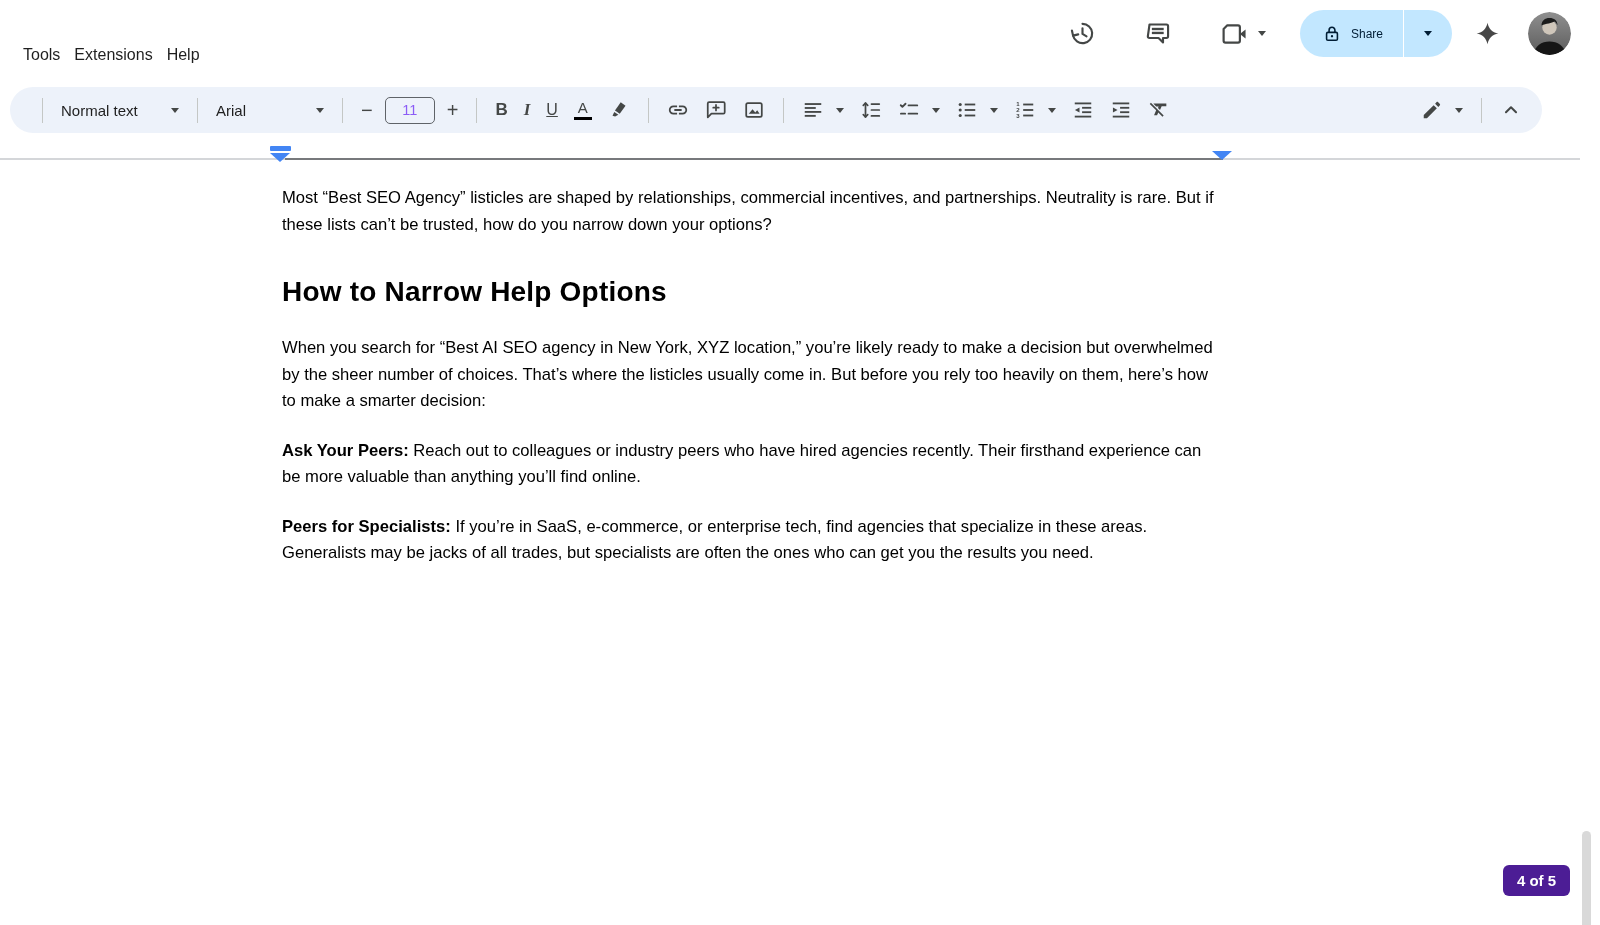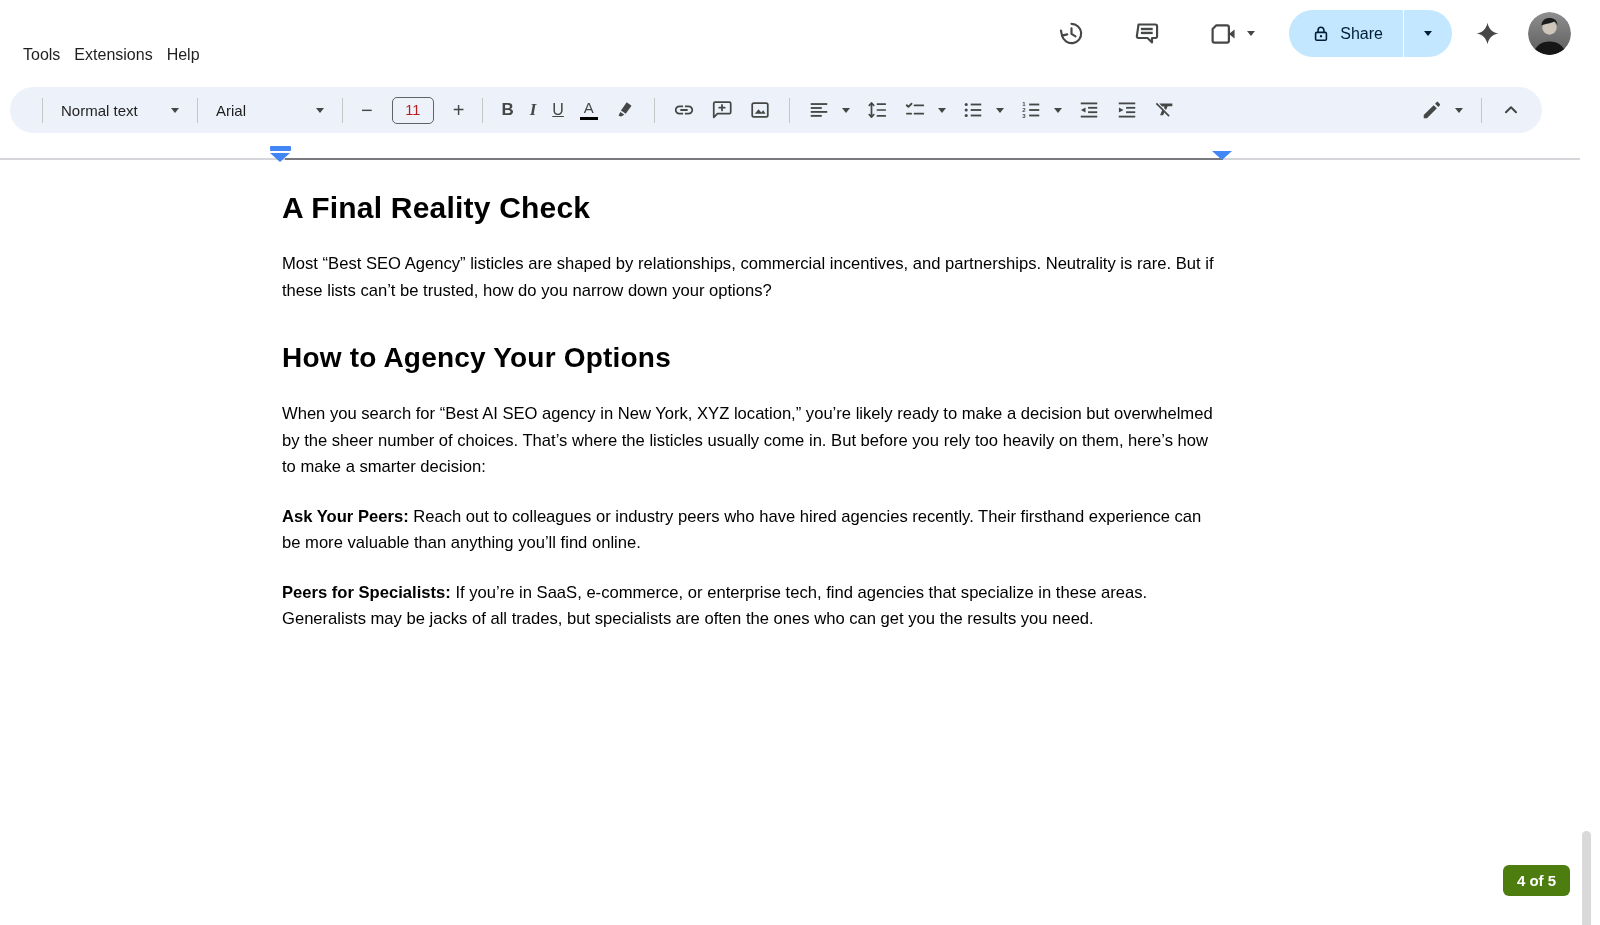--- a/index.html
+++ b/index.html
@@ -22,7 +22,7 @@
                background:#c2e7ff; margin-right:22px; }
   .share-main { display:flex; align-items:center; gap:9px; padding:0 20px 0 22px; border:none;
                 background:transparent; cursor:pointer; }
-  .share-label { font-size:16px; font-weight:500; color:#001d35; font-family:inherit; }
+  .share-label { font-size:12px; font-weight:500; color:#001d35; font-family:inherit; }
   .share-divider { width:1px; background:#ffffff; }
   .share-caret-btn { width:48px; display:flex; align-items:center; justify-content:center;
                      background:transparent; border:none; cursor:pointer; }

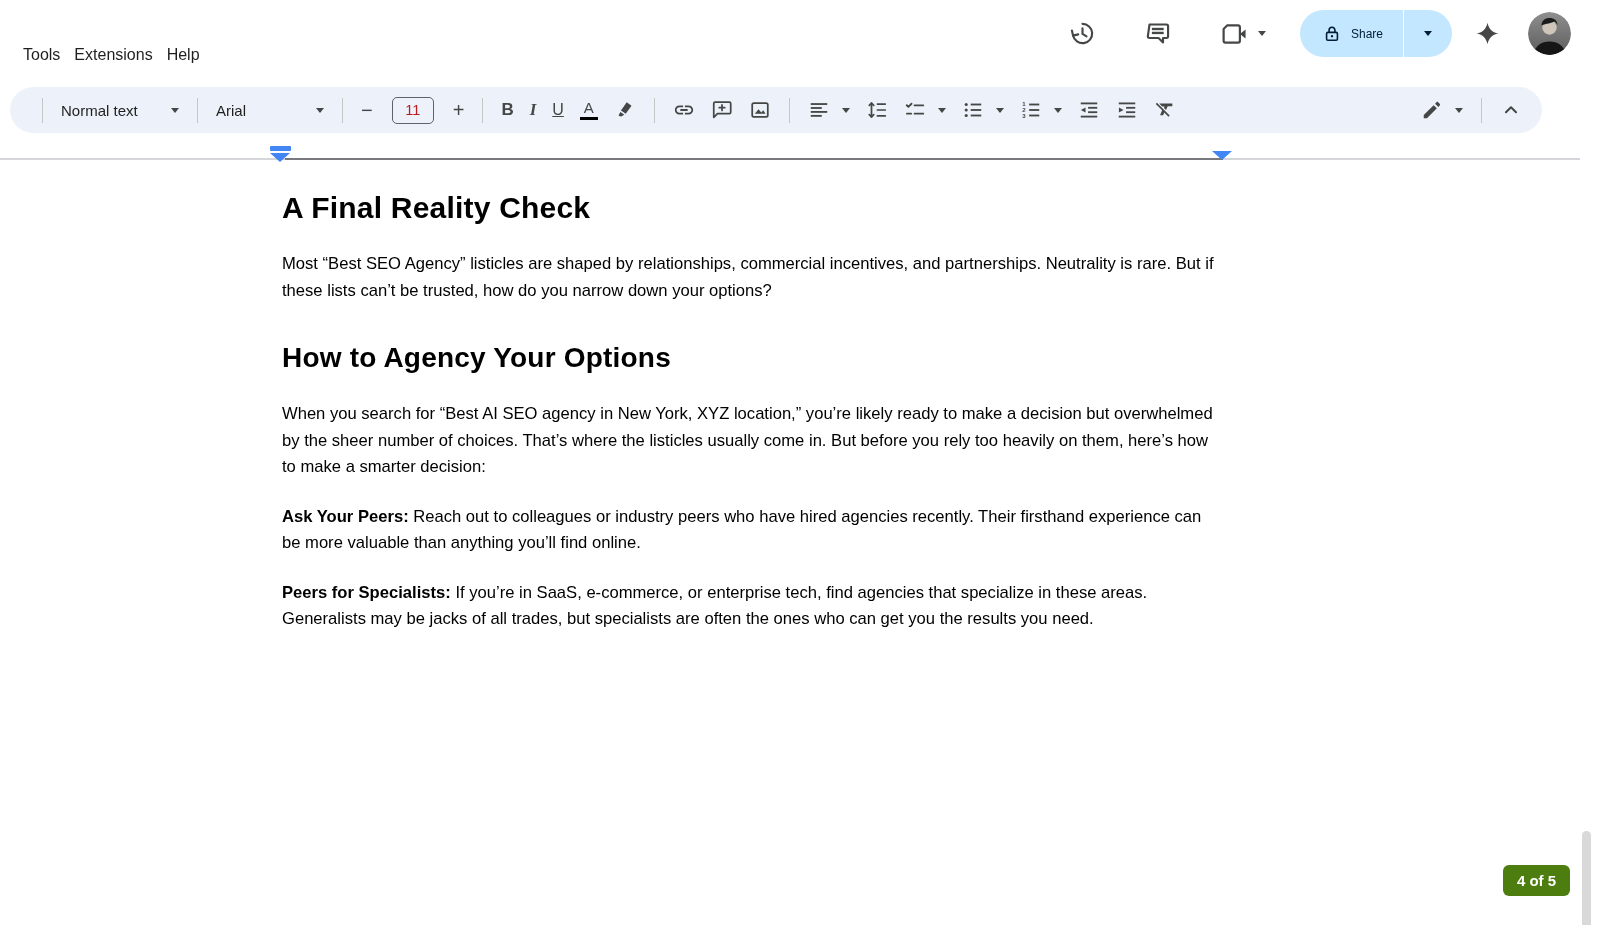--- a/index.html
+++ b/index.html
@@ -43,9 +43,9 @@
   .tbtn .caret { margin-left:12px; }
   .style-btn { width:128px; justify-content:space-between; }
   .font-btn { width:118px; justify-content:space-between; }
-  .szbox { width:42px; height:27px; border:1.5px solid #5f6368; border-radius:5px; background:transparent;
-           display:flex; align-items:center; justify-content:center; font-size:14.5px; color:#b91c1c;
-           margin:0 11px; font-family:inherit; }
+  .szbox { width:50px; height:27px; border:1.5px solid #5f6368; border-radius:5px; background:transparent;
+           display:flex; align-items:center; justify-content:center; font-size:14.5px; color:#8b5cf6;
+           margin:0 4px; font-family:inherit; }
   .glyph-b { font-size:17px; font-weight:700; }
   .glyph-i { font-size:17px; font-style:italic; font-family:"Liberation Serif",serif; font-weight:600; }
   .glyph-u { font-size:16px; text-decoration:underline; }

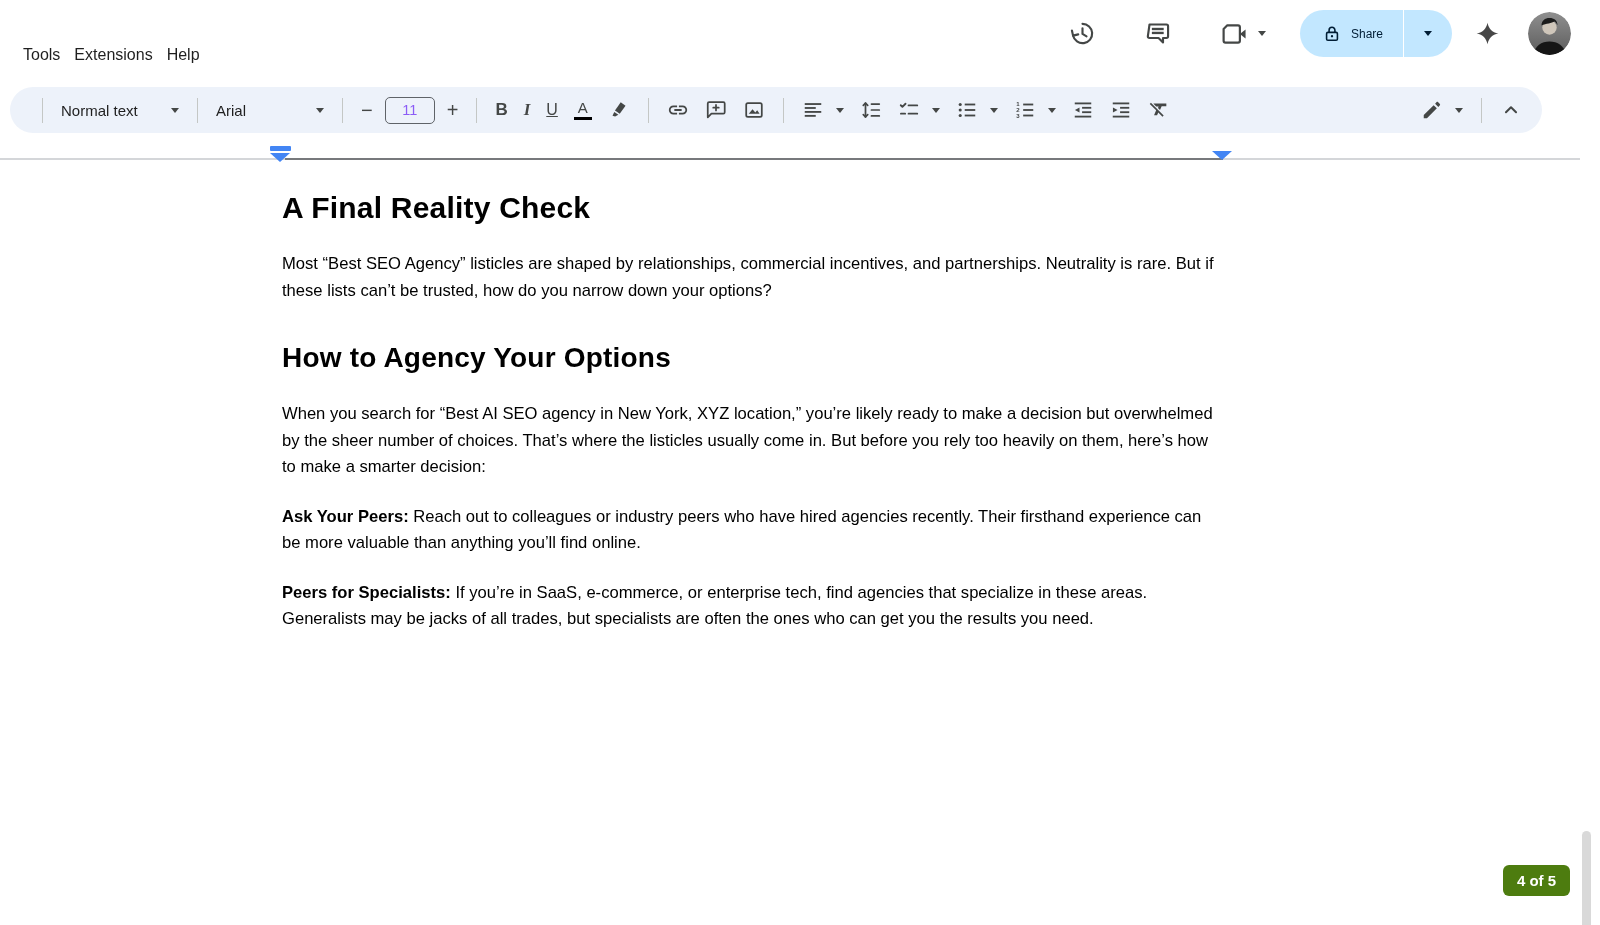--- a/index.html
+++ b/index.html
@@ -372,7 +372,6 @@
 <div class="ind-right"></div>
 
 <div class="doc">
-  <h1>A Final Reality Check</h1>
   <p class="p1">Most “Best SEO Agency” listicles are shaped by relationships, commercial incentives, and partnerships. Neutrality is rare. But if these lists can’t be trusted, how do you narrow down your options?</p>
   <h2>How to Agency Your Options</h2>
   <p class="p2">When you search for “Best AI SEO agency in New York, XYZ location,” you’re likely ready to make a decision but overwhelmed by the sheer number of choices. That’s where the listicles usually come in. But before you rely too heavily on them, here’s how to make a smarter decision:</p>

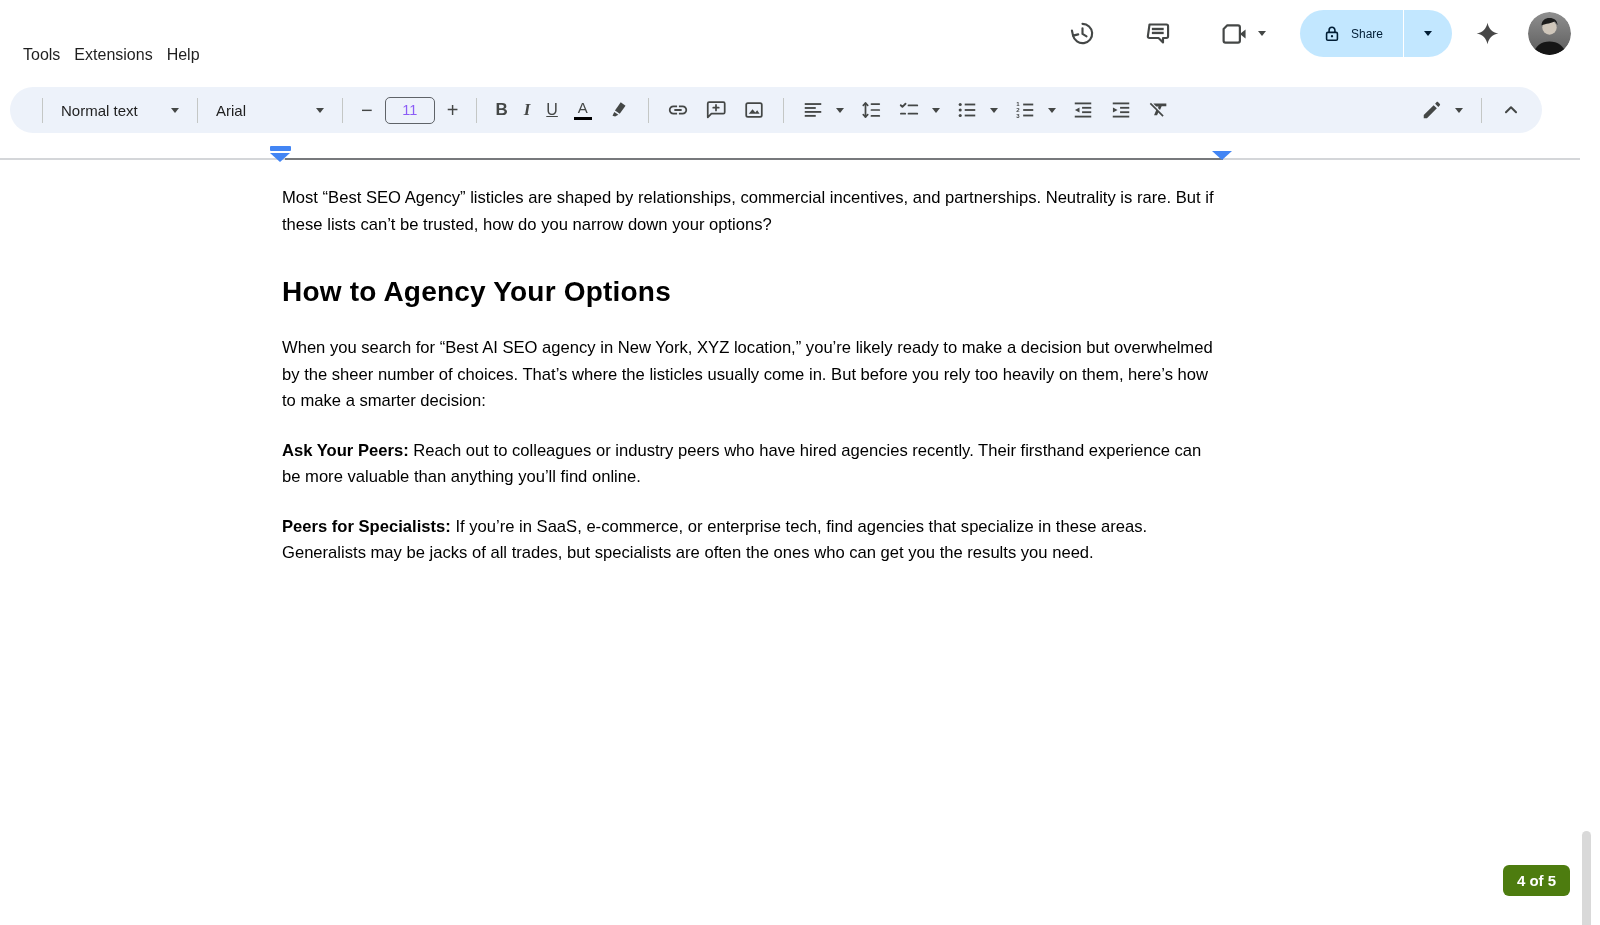--- a/index.html
+++ b/index.html
@@ -373,7 +373,7 @@
 
 <div class="doc">
   <p class="p1">Most “Best SEO Agency” listicles are shaped by relationships, commercial incentives, and partnerships. Neutrality is rare. But if these lists can’t be trusted, how do you narrow down your options?</p>
-  <h2>How to Agency Your Options</h2>
+  <h2>How to Narrow Help Options</h2>
   <p class="p2">When you search for “Best AI SEO agency in New York, XYZ location,” you’re likely ready to make a decision but overwhelmed by the sheer number of choices. That’s where the listicles usually come in. But before you rely too heavily on them, here’s how to make a smarter decision:</p>
 
   <p class="tip"><b>Ask Your Peers:</b><span> Reach out to colleagues or industry peers who have hired agencies recently. Their firsthand experience can be more valuable than anything you’ll find online.</span></p>

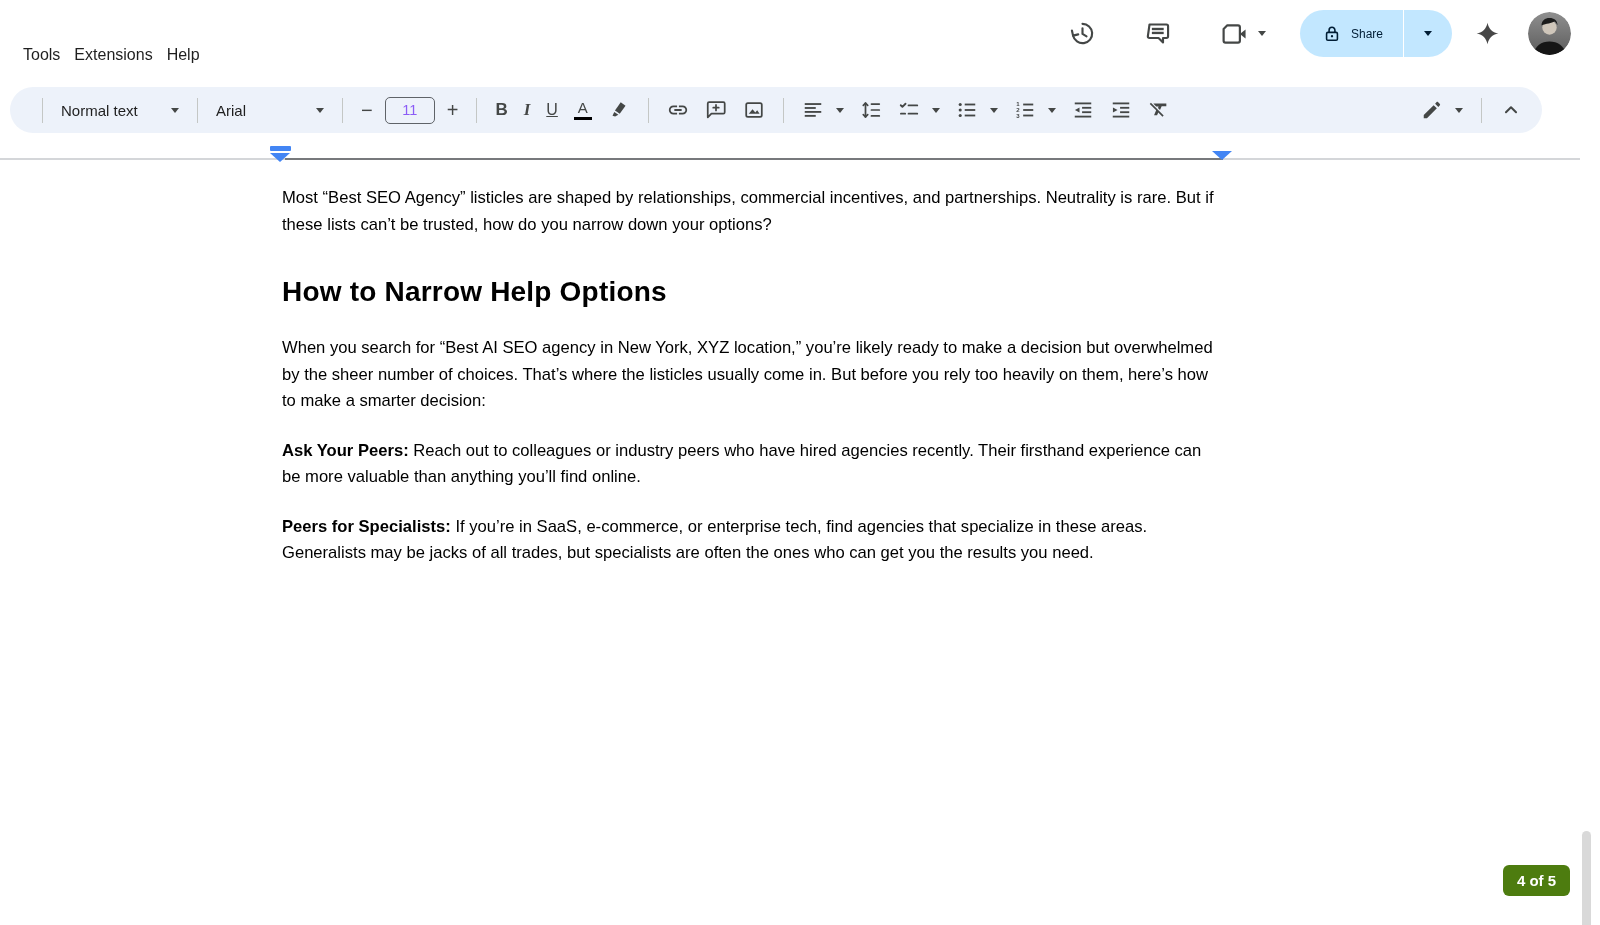--- a/index.html
+++ b/index.html
@@ -74,7 +74,7 @@
   .tip b { font-weight:700; }
   
   .page-indicator { position:absolute; left:1503px; top:865px; width:67px; height:31px;
-                    background:#4d7c0f; color:#fff; border-radius:6px; font-size:15px; font-weight:600;
+                    background:#4c1d95; color:#fff; border-radius:6px; font-size:15px; font-weight:600;
                     display:flex; align-items:center; justify-content:center; }
   .scroll-thumb { position:absolute; right:9px; top:831px; width:9px; height:94px;
                   background:#d9d9d9; border-radius:5px 5px 0 0; cursor:pointer; }

